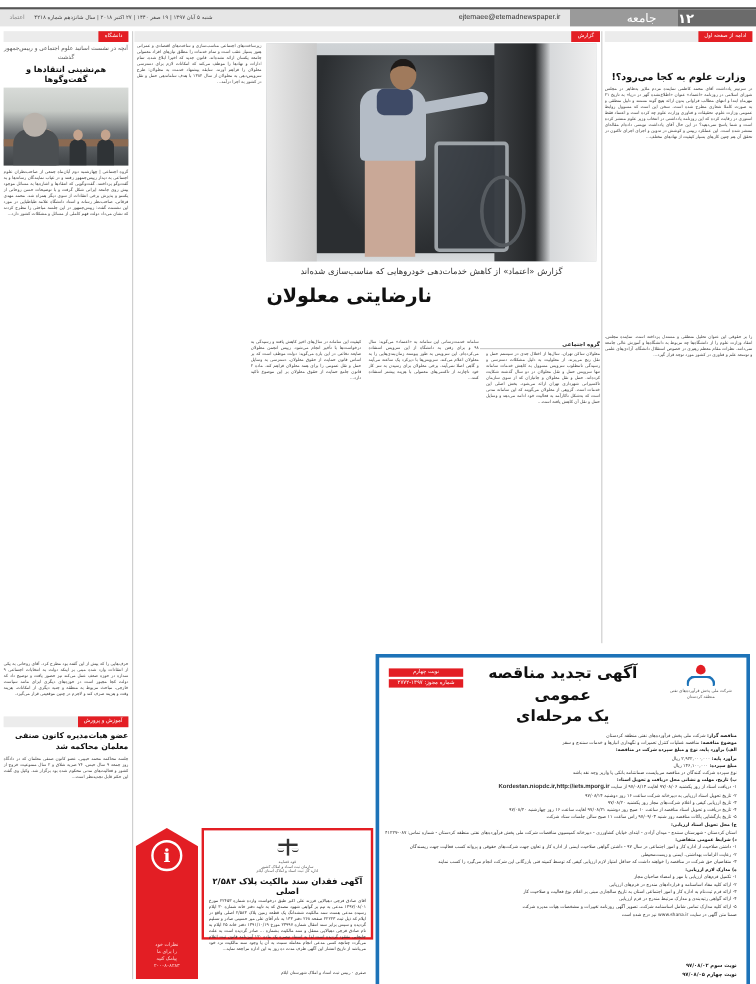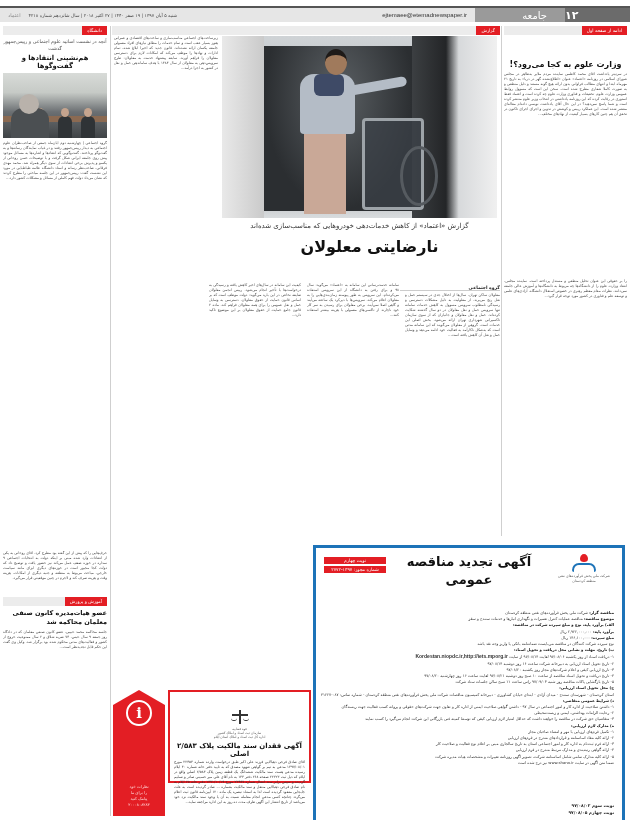--- a/index.html
+++ b/index.html
@@ -43,7 +43,7 @@
   .photo-wheel { position: absolute; left: 178px; top: 110px; width: 38px; height: 60px; border: 3px solid #565b60; border-radius: 50%; }
 
   .kicker { position: absolute; top: 222px; left: 222px; width: 275px; font-size: 7px; text-align: center; color: #333; }
-  .headline { position: absolute; top: 236px; left: 232px; width: 275px; text-align: center; font-weight: bold; color: #111; font-size: 16px; line-height: 21px; }
+  .headline { position: absolute; top: 236px; left: 222px; width: 275px; text-align: left; font-weight: bold; color: #111; font-size: 16px; line-height: 21px; }
 
   .main-text { position: absolute; top: 283px; height: 258px; }
   .sub-label { position: absolute; font-size: 4.5px; font-weight: bold; color: #222; }

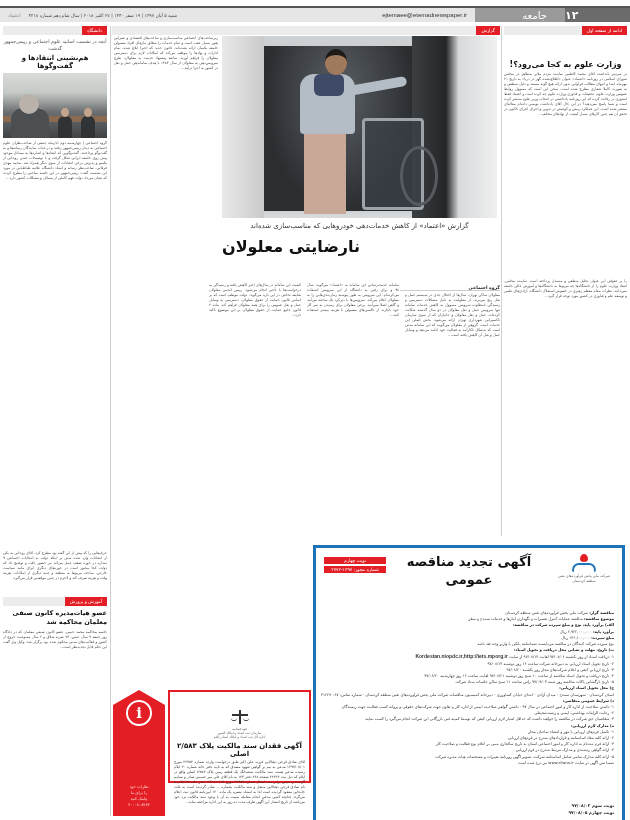--- a/index.html
+++ b/index.html
@@ -181,6 +181,7 @@
   </div>
   <div class="tender-title">
     <div>آگهی تجدید مناقصه عمومی</div>
+    <div>یک مرحله‌ای</div>
   </div>
   <div class="tender-logo">
     <div class="flame"></div>

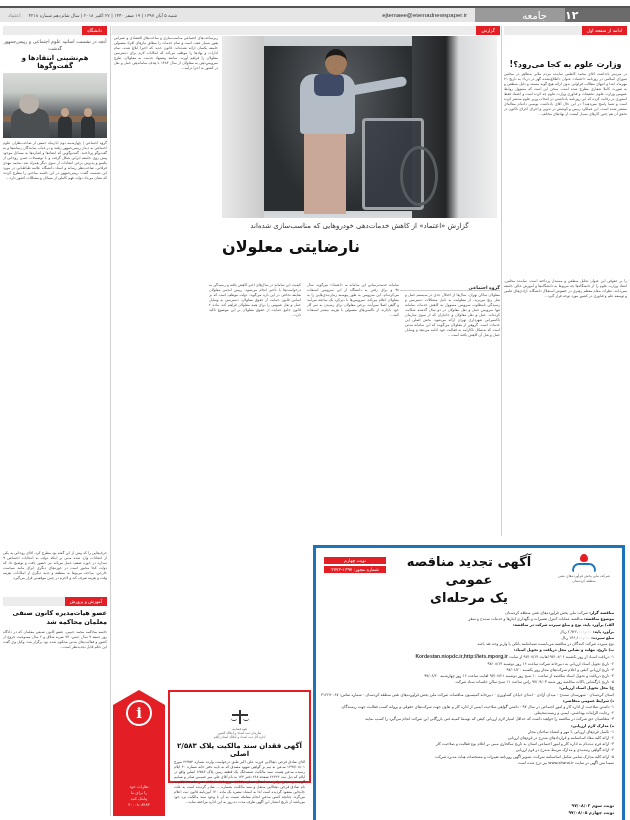--- a/index.html
+++ b/index.html
@@ -64,7 +64,7 @@
   .tender-dates { position: absolute; bottom: 17px; right: 8px; font-size: 4.3px; font-weight: bold; line-height: 7px; color: #222; }
 
   
-  .deed { position: absolute; top: 690px; left: 168px; width: 143px; height: 93px; border: 2px solid #e31e24; background: #fff; padding: 14px 4px; }
+  .deed { position: absolute; top: 690px; left: 168px; width: 143px; height: 93px; border: 2px solid #e31e24; background: #fff; padding: 3px 4px; }
   .deed-emblem { width: 18px; height: 16px; margin: 4px auto 1px; position: relative; }
   .deed-emblem .pole { position: absolute; left: 8px; top: 0; width: 2px; height: 14px; background: #333; }
   .deed-emblem .beam { position: absolute; left: 1px; top: 4px; width: 16px; height: 1.5px; background: #333; }

